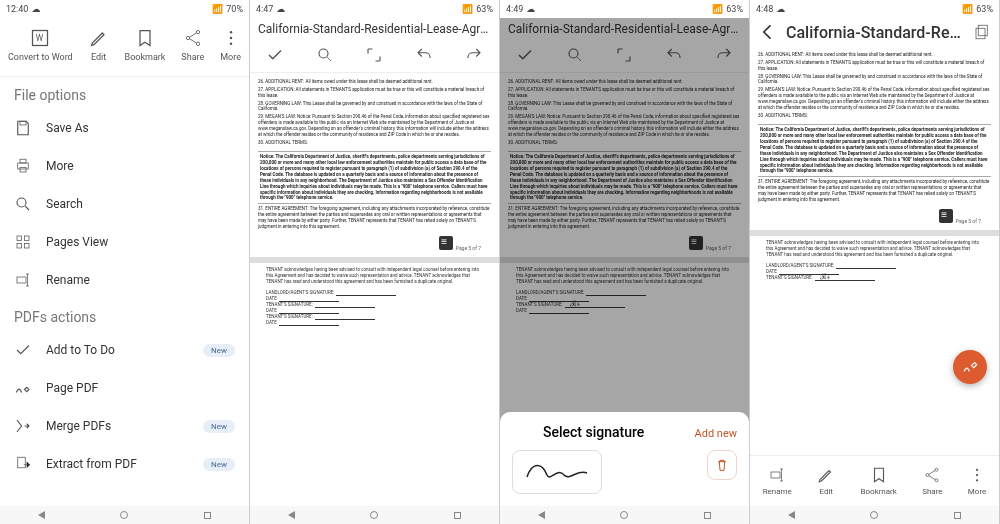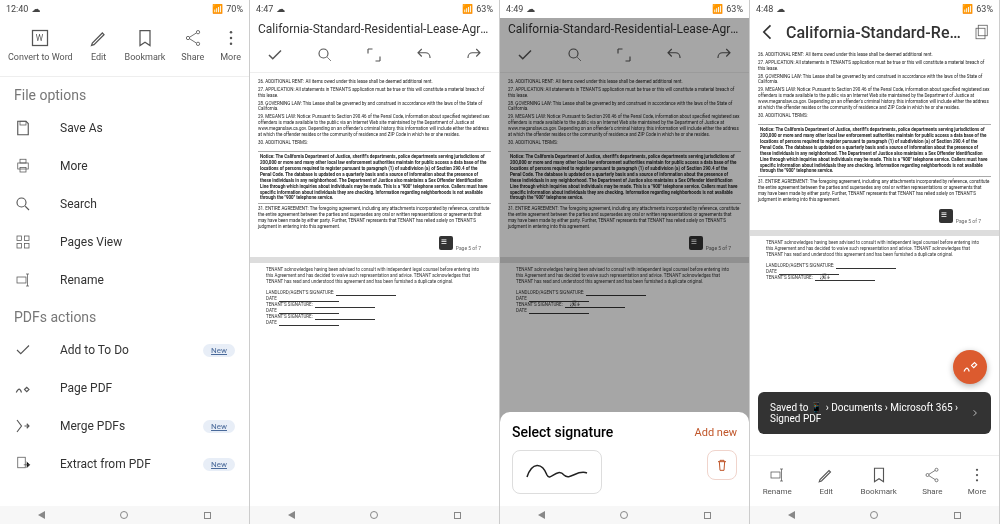--- a/index.html
+++ b/index.html
@@ -65,7 +65,7 @@
     display: flex;
     align-items: center;
     padding: 10px 14px;
-    gap: 28px;
+    gap: 14px;
     font-size: 12px;
     color: #333;
     text-align: right;

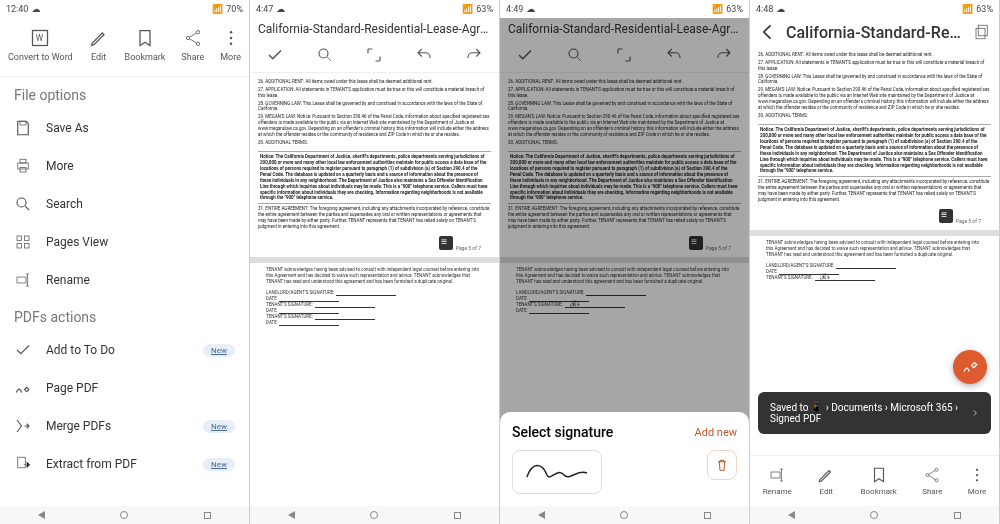--- a/index.html
+++ b/index.html
@@ -78,7 +78,6 @@
     padding: 2px 8px;
     border-radius: 9px;
     margin-left: auto;
-    text-decoration: underline;
   }
   
   .doc-header {

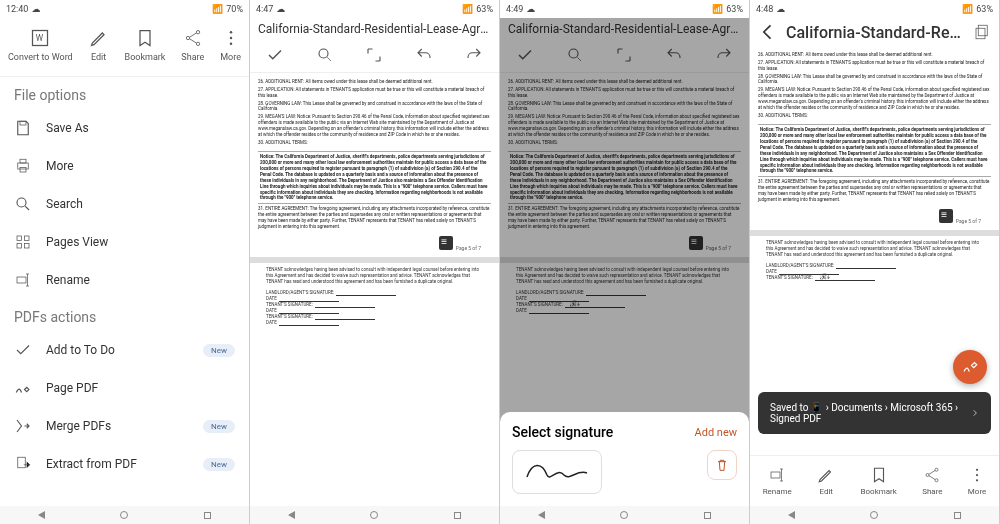--- a/index.html
+++ b/index.html
@@ -558,12 +558,6 @@
       </svg>
   </div>
 
-  <div class="snackbar">
-    <span>Saved to 📱 › Documents › Microsoft 365 › Signed PDF</span>
-    <svg width="10" height="10" viewBox="0 0 24 24" style="margin-left:auto">
-        <path d="M8 4l8 8-8 8" fill="none" stroke="#fff" stroke-width="2"></path>
-      </svg>
-  </div>
 
   <div class="bottom-toolbar">
     <div class="bt-item">

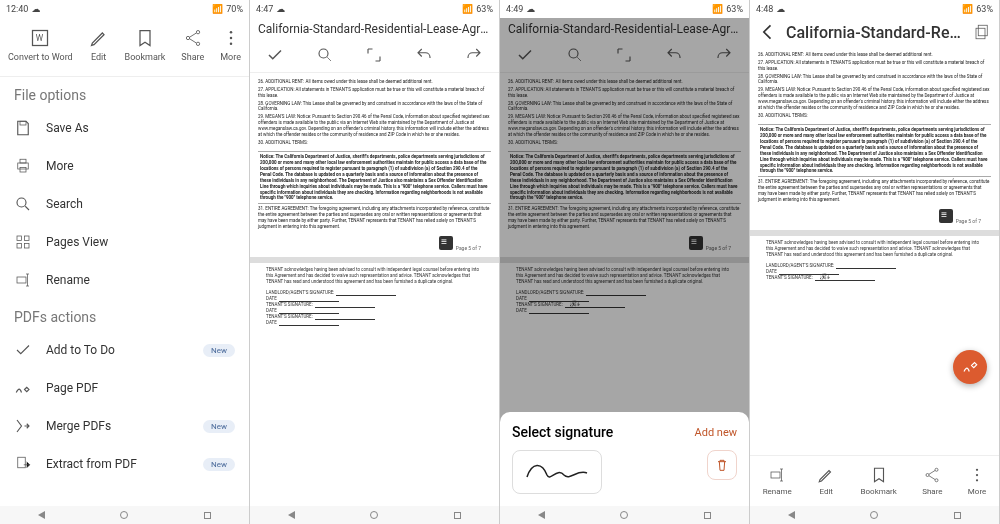--- a/index.html
+++ b/index.html
@@ -148,7 +148,7 @@
     padding: 12px;
     z-index: 10;
   }
-  .sheet-head { display: flex; justify-content: space-between; align-items: center; margin-bottom: 10px; }
+  .sheet-head { display: flex; justify-content: space-between; align-items: flex-end; margin-bottom: 10px; margin-left: 31px; }
   .sheet-head .title { font-size: 14px; font-weight: 500; }
   .sheet-head .action { font-size: 11px; color: #c0562a; }
   .sig-card {

